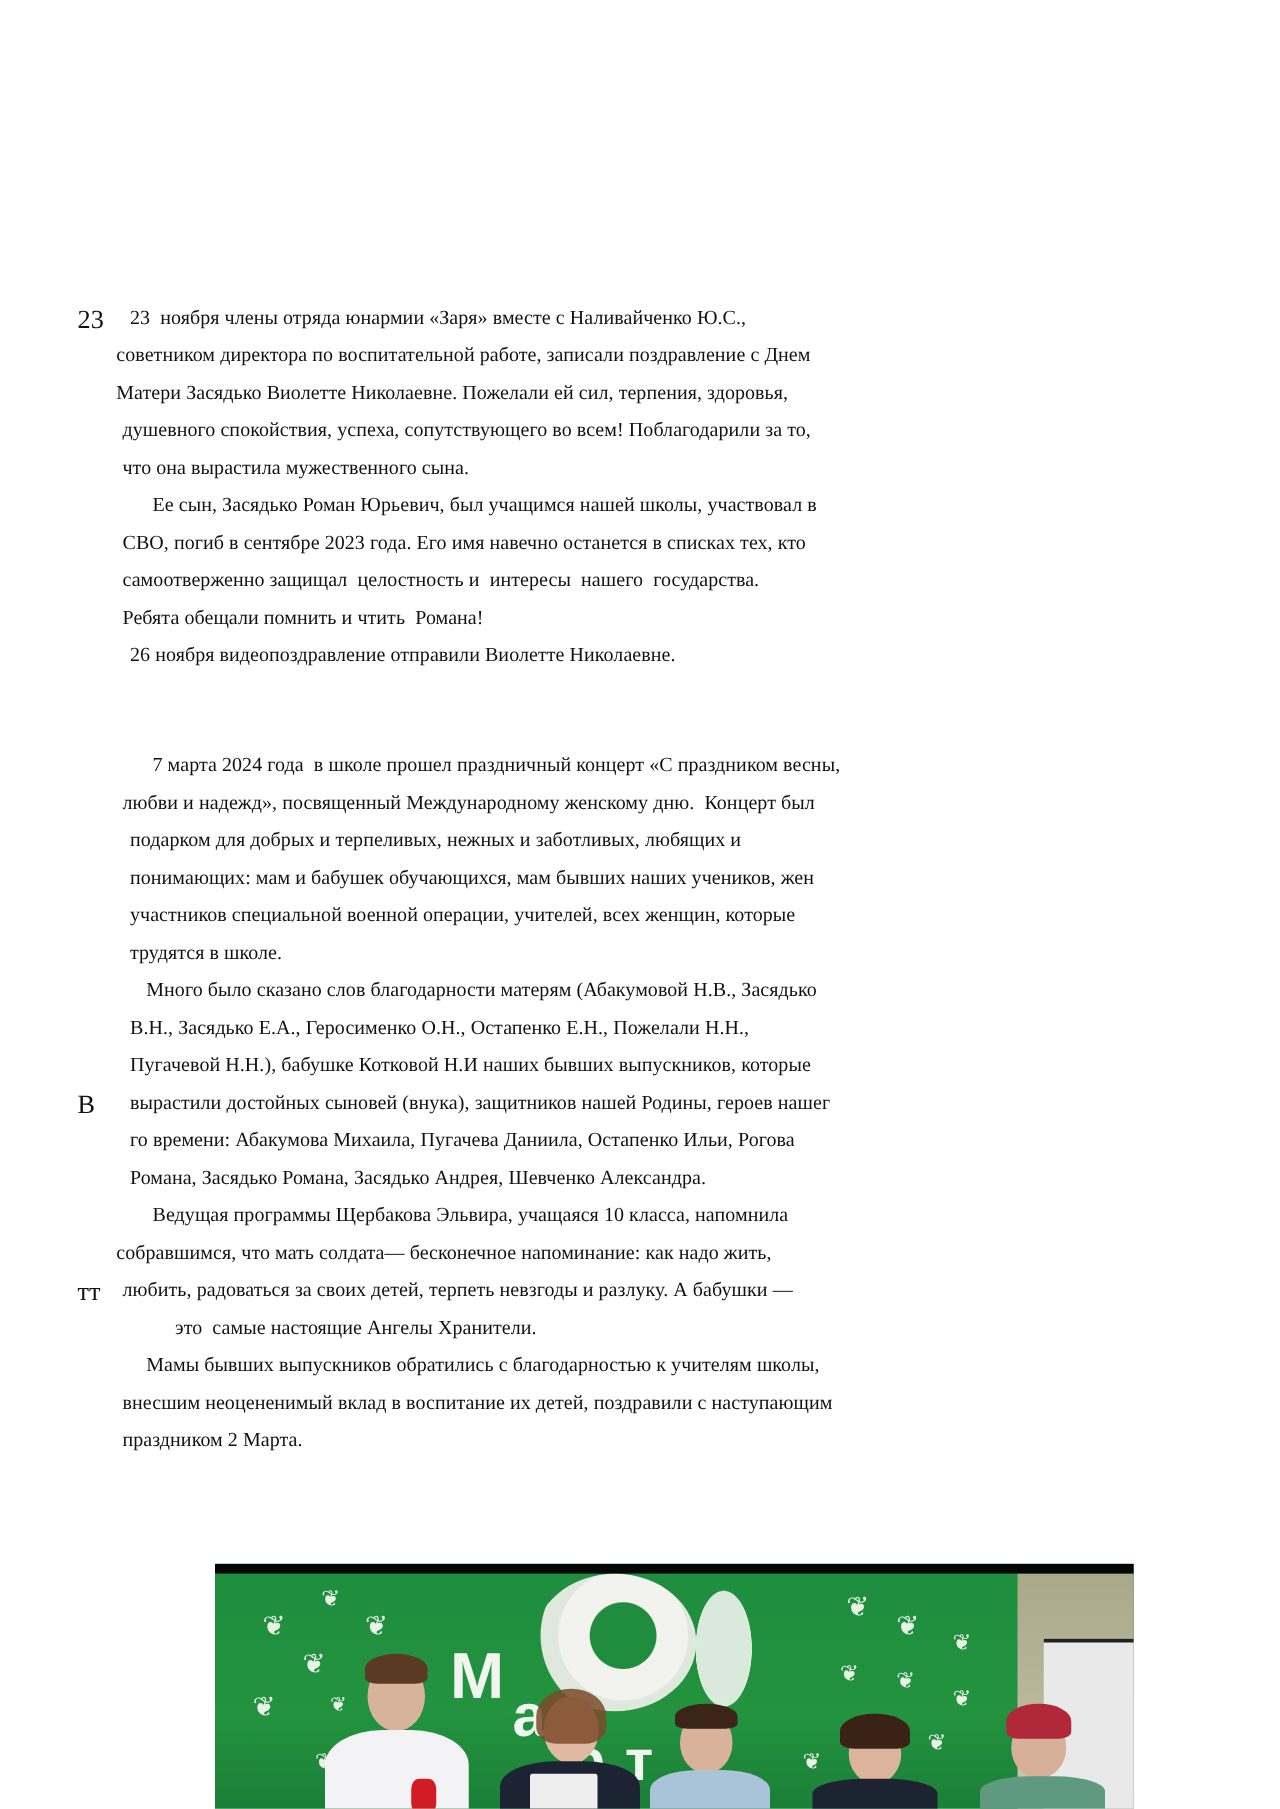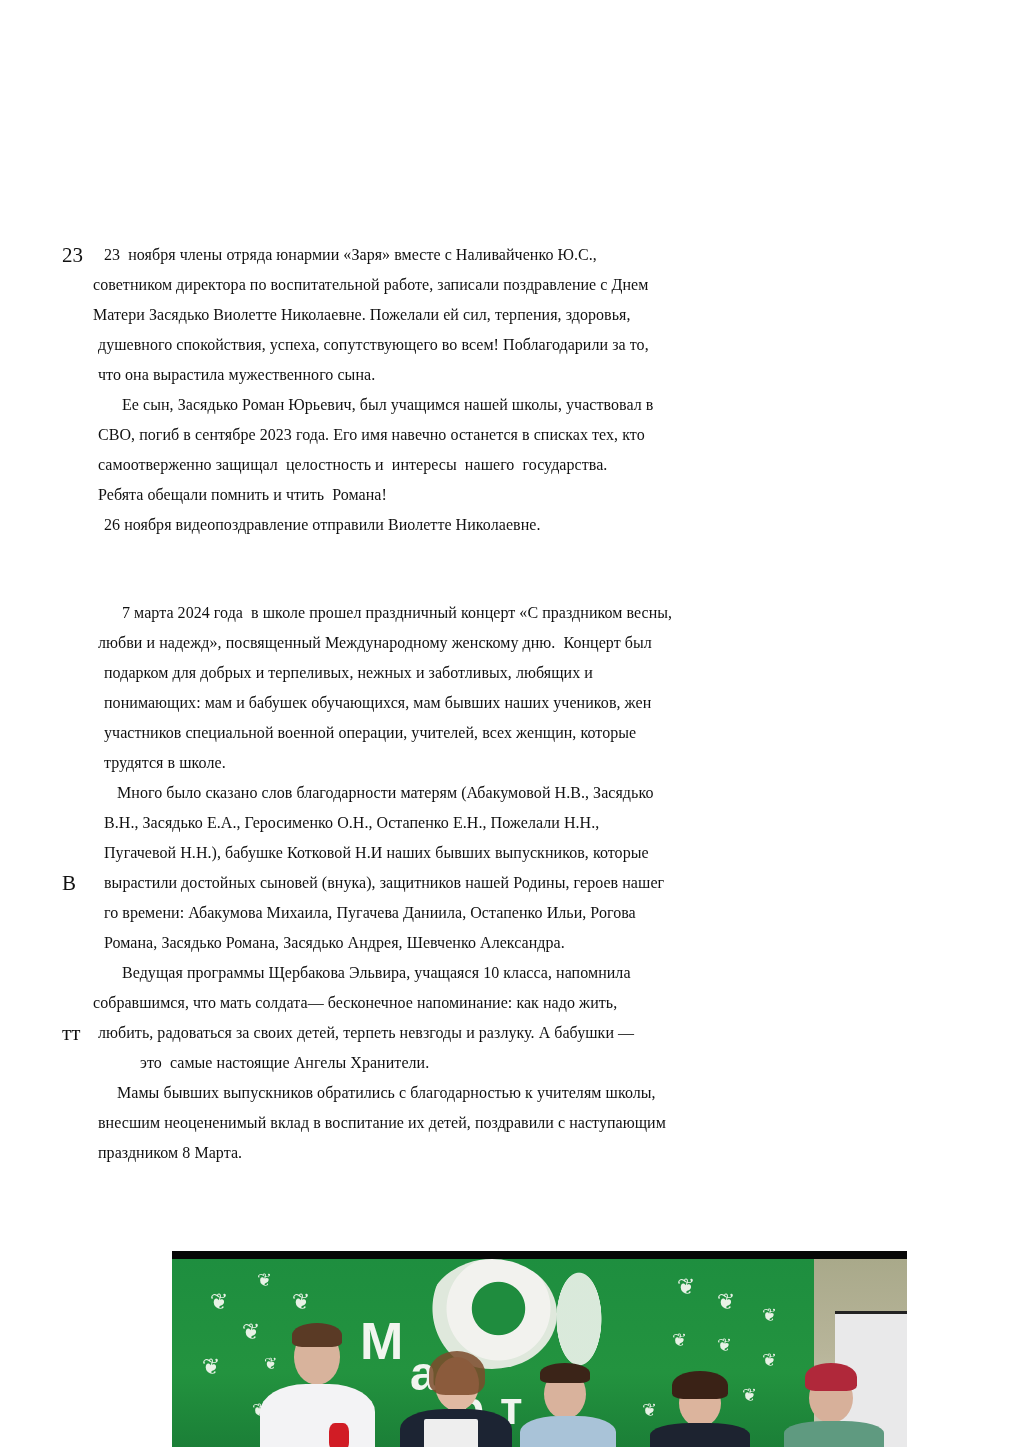--- a/index.html
+++ b/index.html
@@ -111,7 +111,7 @@
 <div class="line" style="left:93px; top:1048px;margin-left:47px;">это  самые настоящие Ангелы Хранители.</div>
 <div class="line" style="left:117px; top:1078px;">Мамы бывших выпускников обратились с благодарностью к учителям школы,</div>
 <div class="line" style="left:98px; top:1108px;">внесшим неоцененимый вклад в воспитание их детей, поздравили с наступающим</div>
-<div class="line" style="left:98px; top:1138px;">праздником 8 Марта.</div>
+<div class="line" style="left:98px; top:1138px;">праздником 2 Марта.</div>
 
 <div class="photo">
   <div class="topband"></div>

